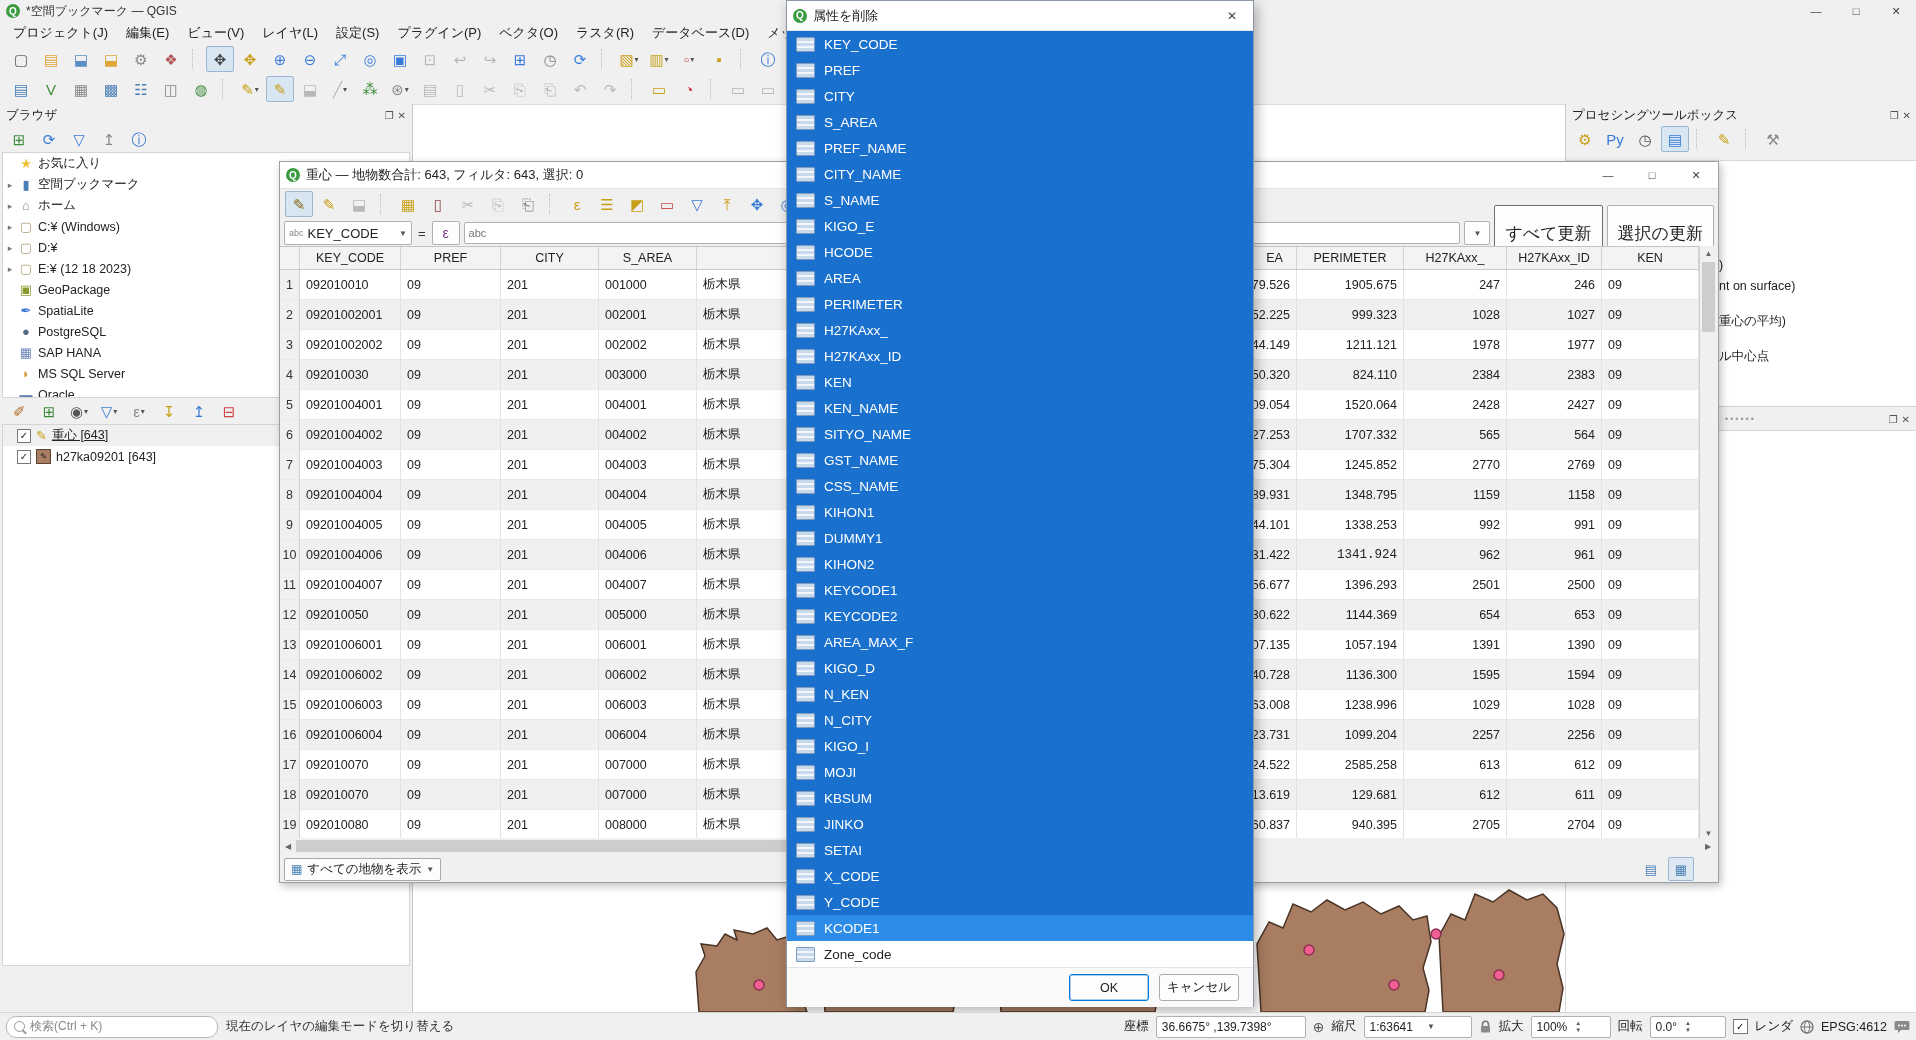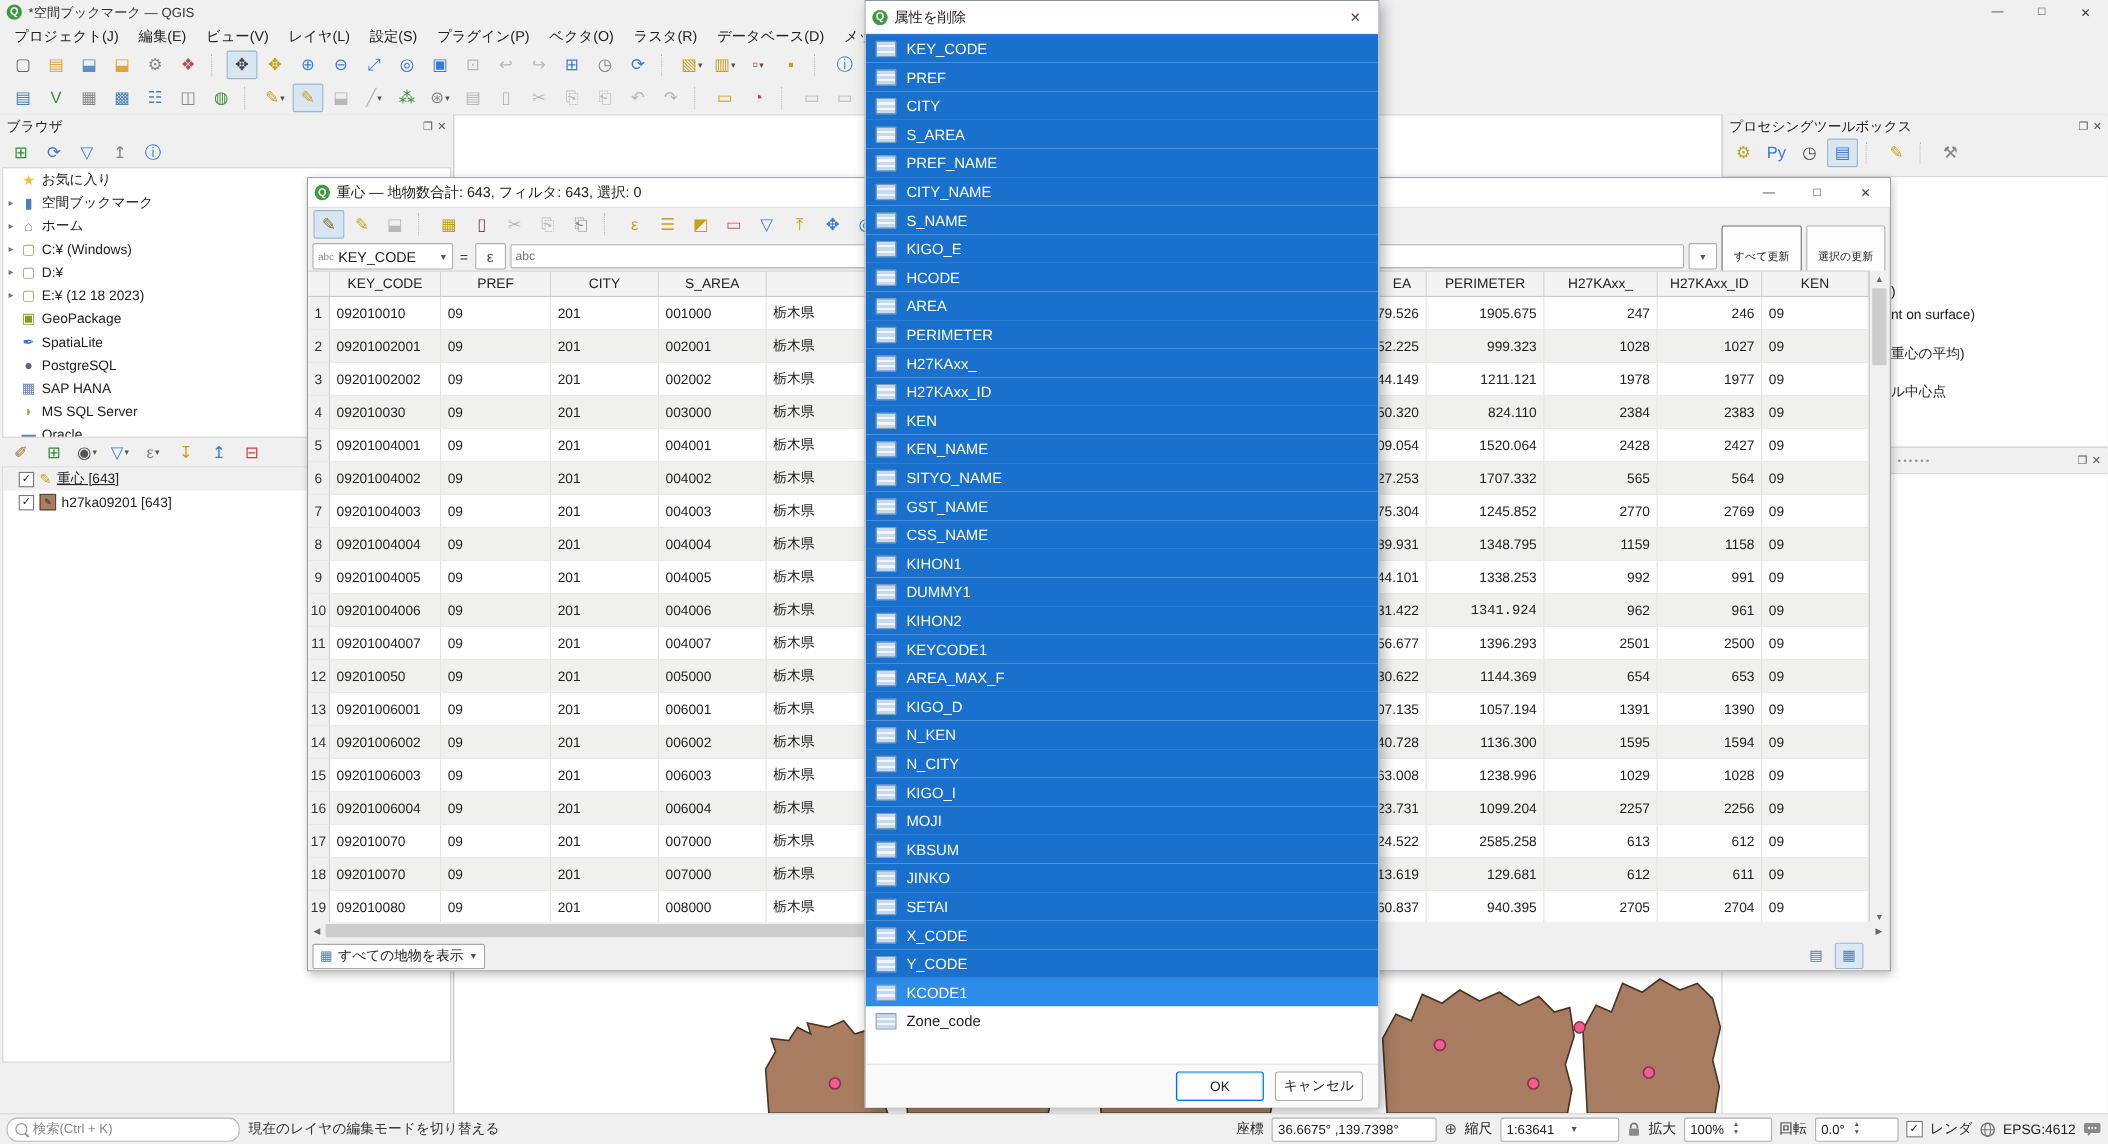--- a/index.html
+++ b/index.html
@@ -64,7 +64,7 @@
   #expr-btn{width:26px;height:22px;background:#fdfdfd;border:1px solid #b0b0b0;border-radius:2px;display:flex;align-items:center;justify-content:center;color:#7a3a8a;font-size:14px;}
   #filter-input{flex:1;height:20px;border:1px solid #b0b0b0;border-radius:2px;font-size:11px;color:#444;padding:0 4px;font-family:inherit;}
   .mini-combo{width:24px;height:22px;background:#fdfdfd;border:1px solid #b0b0b0;border-radius:2px;display:flex;align-items:center;justify-content:center;font-size:8px;color:#555;}
-  .upd-btn{height:22px;background:#fdfdfd;border:1px solid #707070;border-radius:2px;font-size:10px;padding:16px 10px;display:flex;align-items:center;}
+  .upd-btn{height:22px;background:#fdfdfd;border:1px solid #707070;border-radius:2px;font-size:17px;padding:16px 10px;display:flex;align-items:center;}
   .upd-btn.lite{border-color:#b0b0b0;}
   #table-zone{position:absolute;left:0px;top:84px;width:1419px;height:592px;background:#fff;border-top:1px solid #c4c4c4;}
   #thead{display:flex;height:22px;background:#f3f3f3;border-bottom:1px solid #c9c9c9;}

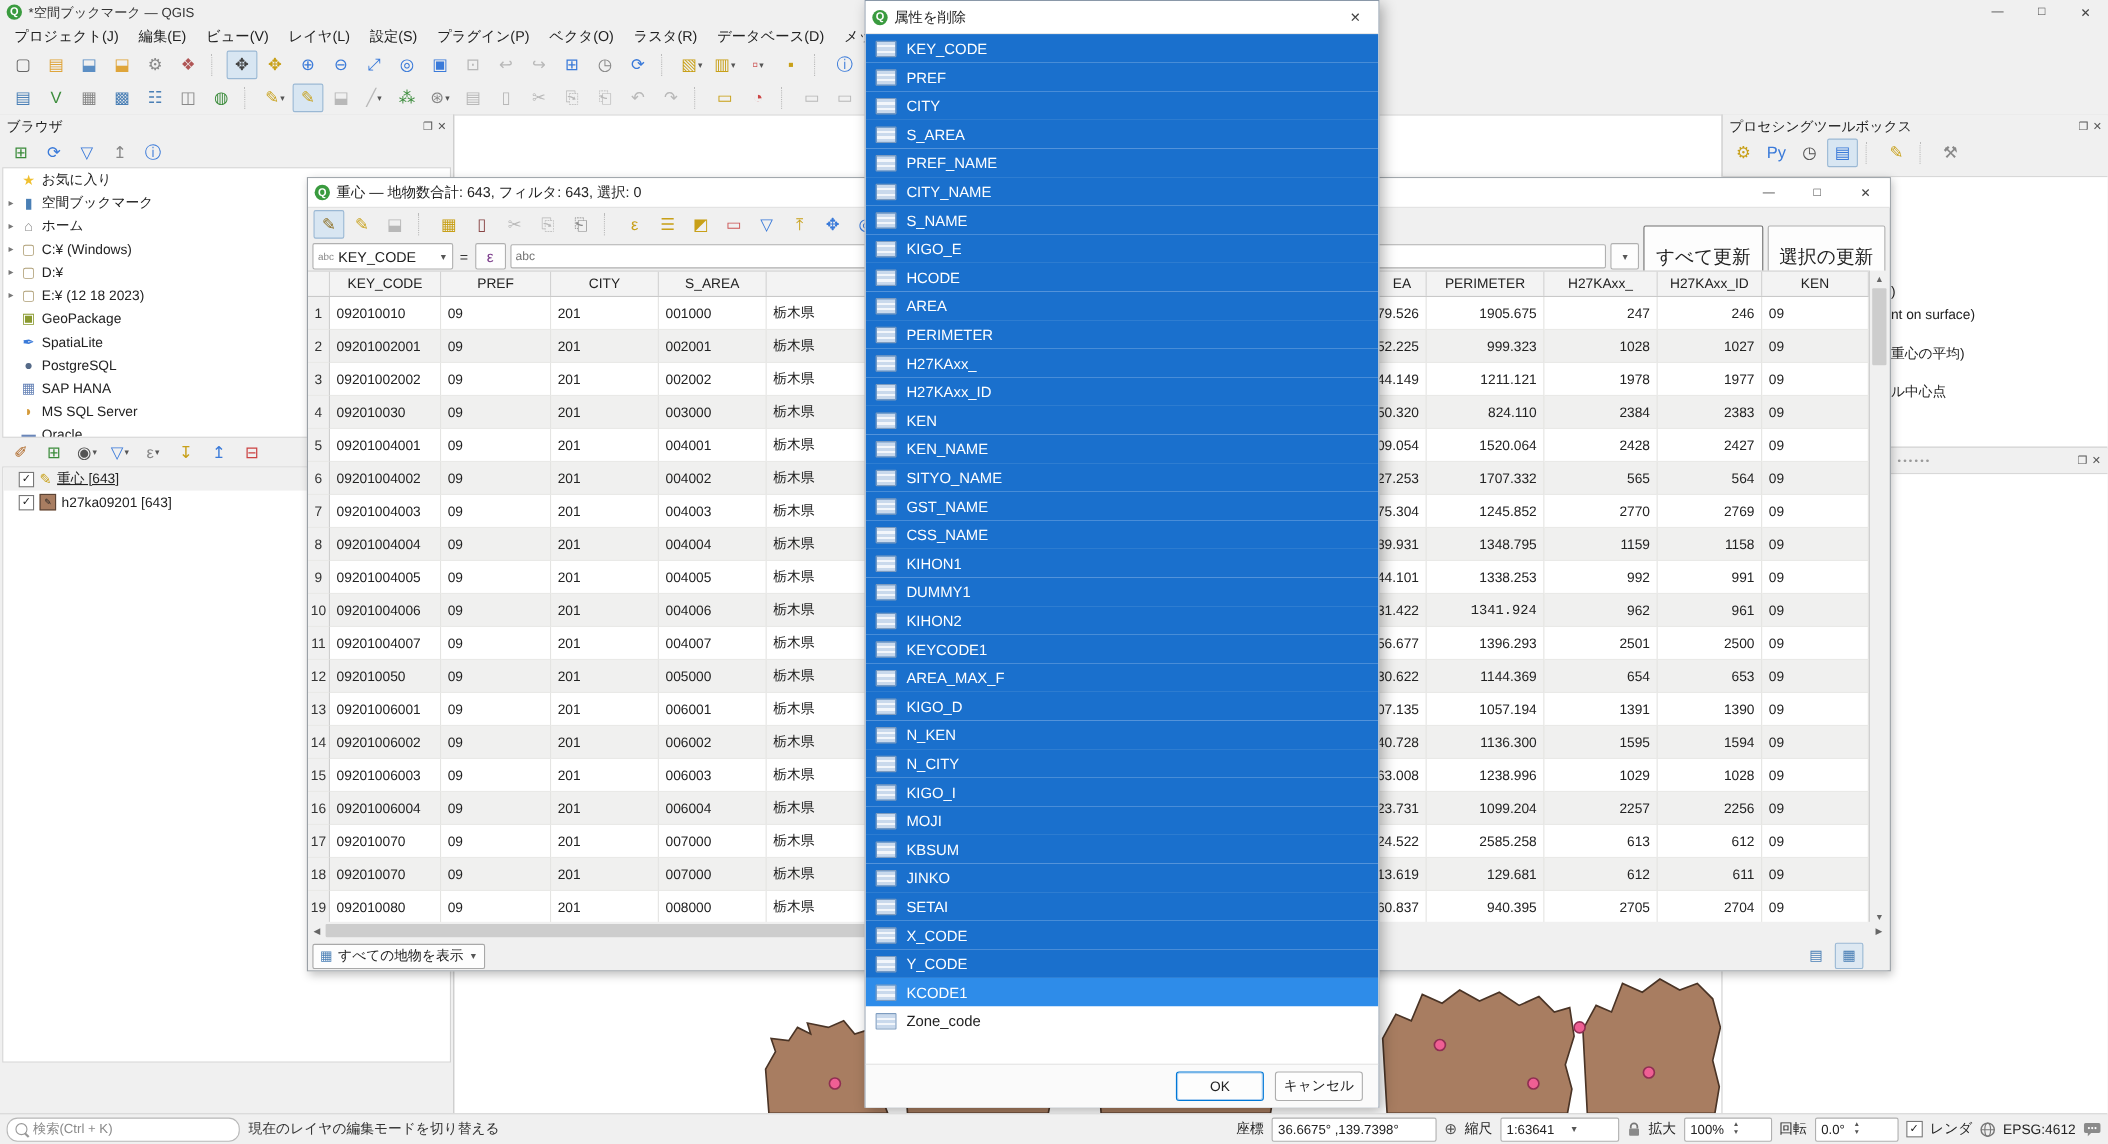--- a/index.html
+++ b/index.html
@@ -1018,6 +1018,10 @@
       </div>
       <div class="fld sel">
         <span class="fldicon"></span>
+        <span class="fldlabel">KEYCODE2</span>
+      </div>
+      <div class="fld sel">
+        <span class="fldicon"></span>
         <span class="fldlabel">AREA_MAX_F</span>
       </div>
       <div class="fld sel">

